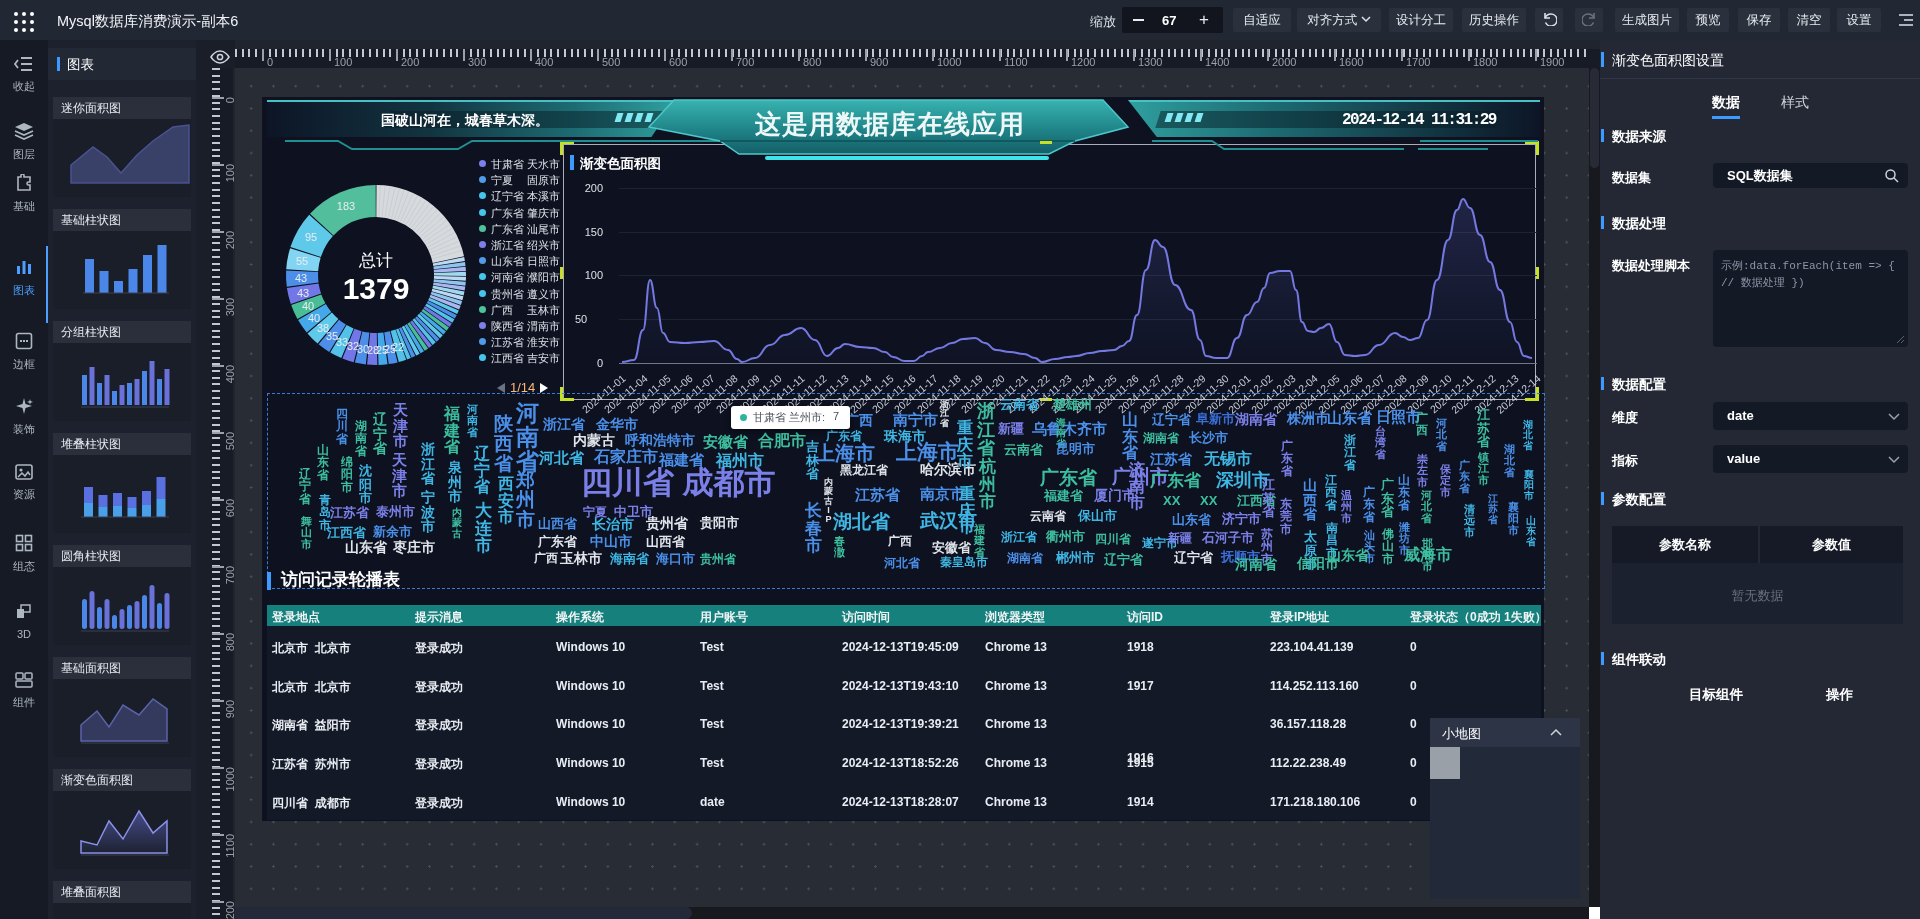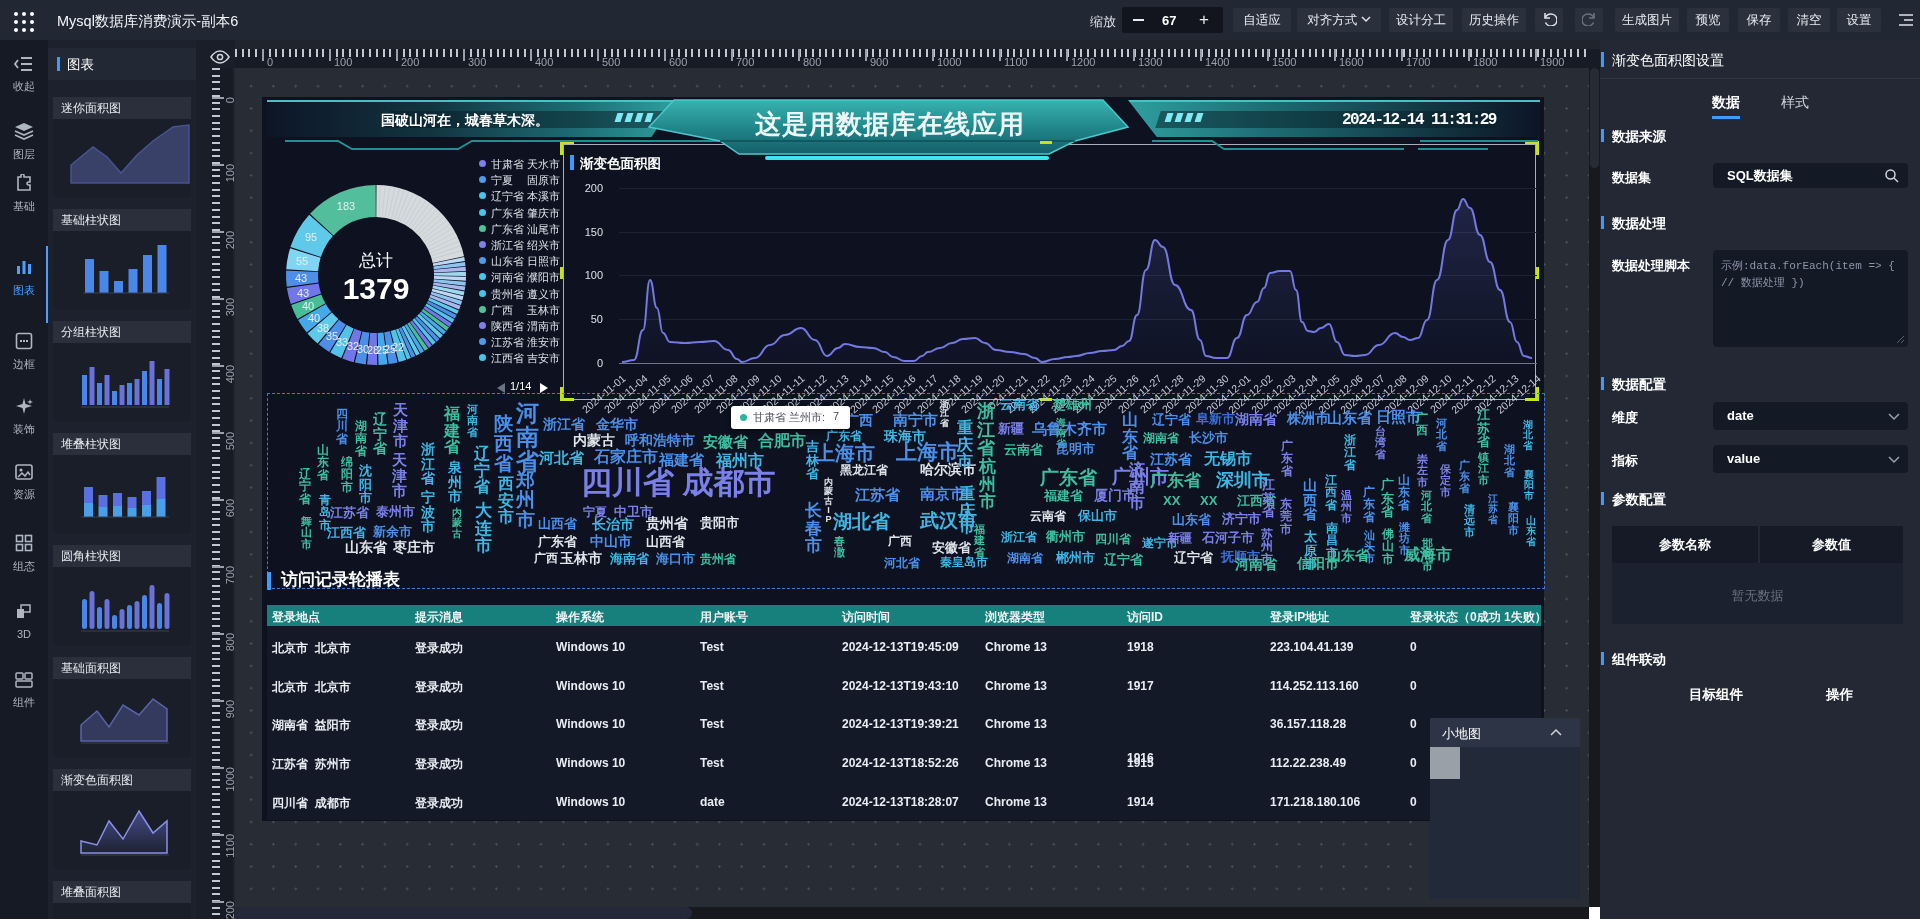--- a/index.html
+++ b/index.html
@@ -256,7 +256,7 @@
 <div class="ab" style="left:1004.0px;top:9px;width:2px;height:12px;background:#9aa1ac"></div>
 <div class="rlbl" style="left:1009.0px;top:16px;font-size:11px">1400</div>
 <div class="ab" style="left:1071.0px;top:9px;width:2px;height:12px;background:#9aa1ac"></div>
-<div class="rlbl" style="left:1076.0px;top:16px;font-size:11px">1500</div>
+<div class="rlbl" style="left:1076.0px;top:16px;font-size:11px">2000</div>
 <div class="ab" style="left:1138.0px;top:9px;width:2px;height:12px;background:#9aa1ac"></div>
 <div class="rlbl" style="left:1143.0px;top:16px;font-size:11px">1600</div>
 <div class="ab" style="left:1205.0px;top:9px;width:2px;height:12px;background:#9aa1ac"></div>

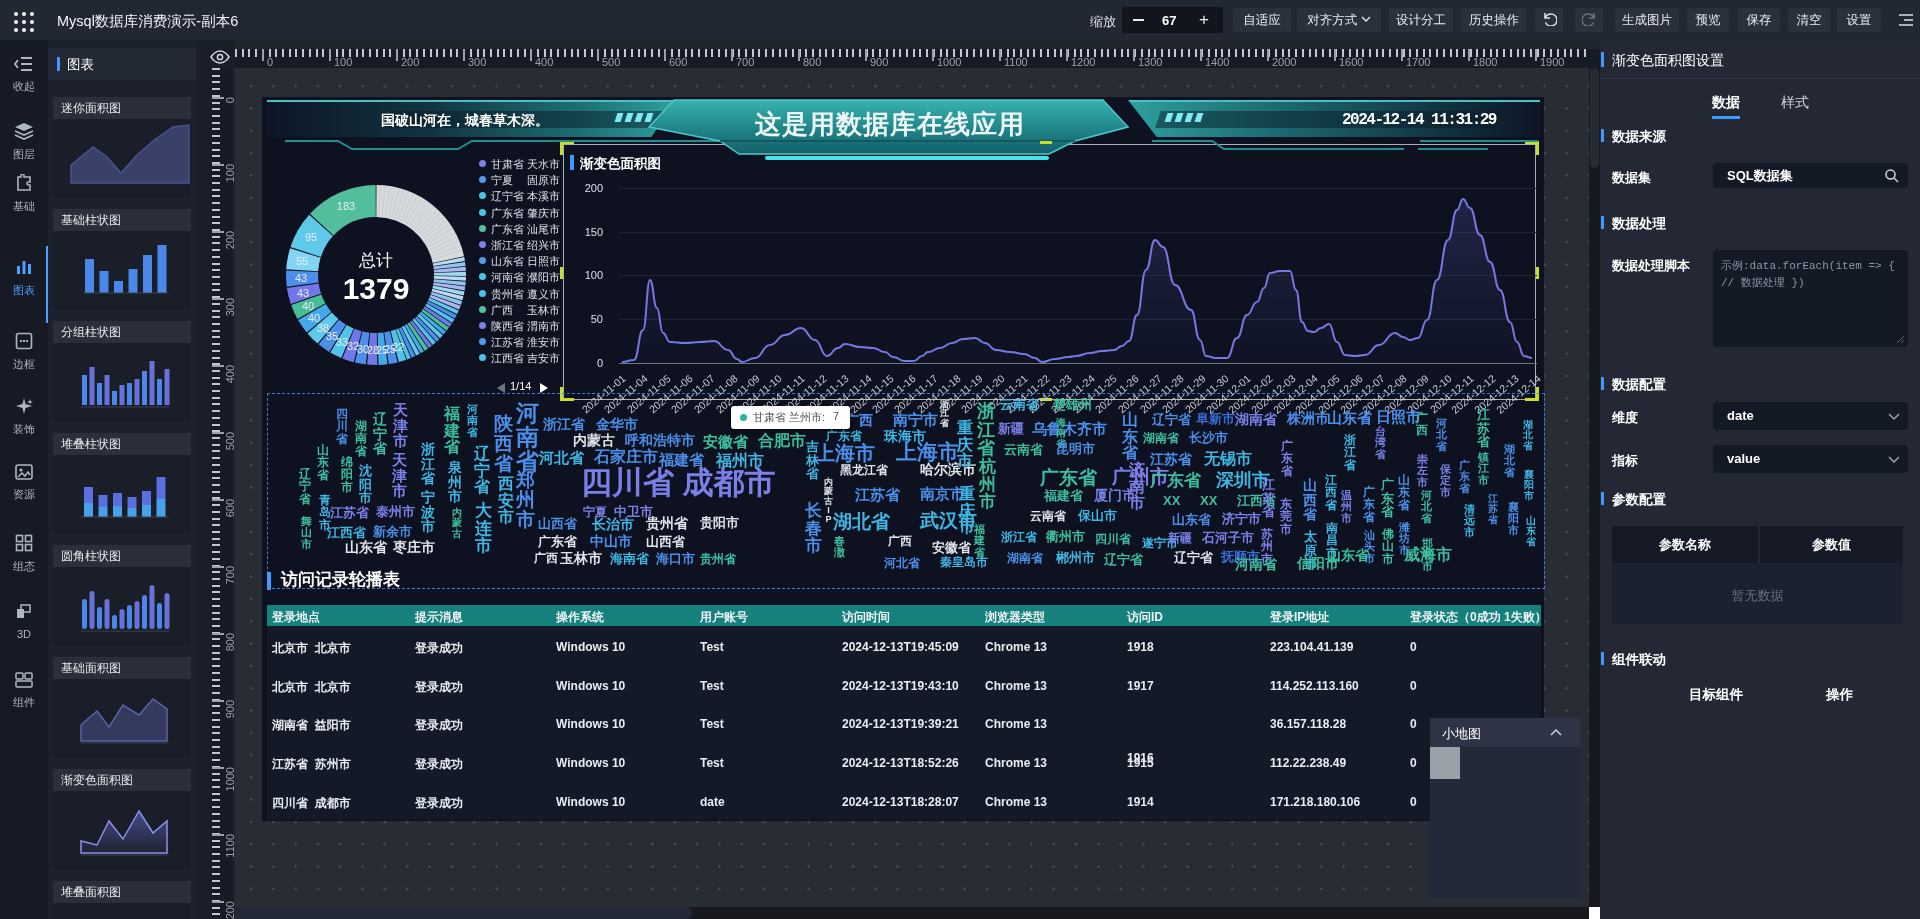--- a/index.html
+++ b/index.html
@@ -444,7 +444,7 @@
 <div class="ab" style="left:619px;top:232px;width:918px;height:1px;background:#1d2335"></div>
 <div class="ab" style="left:575px;top:269px;width:28px;text-align:right;font-size:11px;color:#dde0e6">100</div>
 <div class="ab" style="left:619px;top:275px;width:918px;height:1px;background:#1d2335"></div>
-<div class="ab" style="left:575px;top:313px;width:28px;text-align:right;font-size:11px;color:#dde0e6">50</div>
+<div class="ab" style="left:575px;top:313px;width:28px;font-size:11px;color:#dde0e6">50</div>
 <div class="ab" style="left:619px;top:319px;width:918px;height:1px;background:#1d2335"></div>
 <div class="ab" style="left:575px;top:357px;width:28px;text-align:right;font-size:11px;color:#dde0e6">0</div>
 <div class="ab" style="left:619px;top:363px;width:918px;height:1px;background:#6e7787"></div>

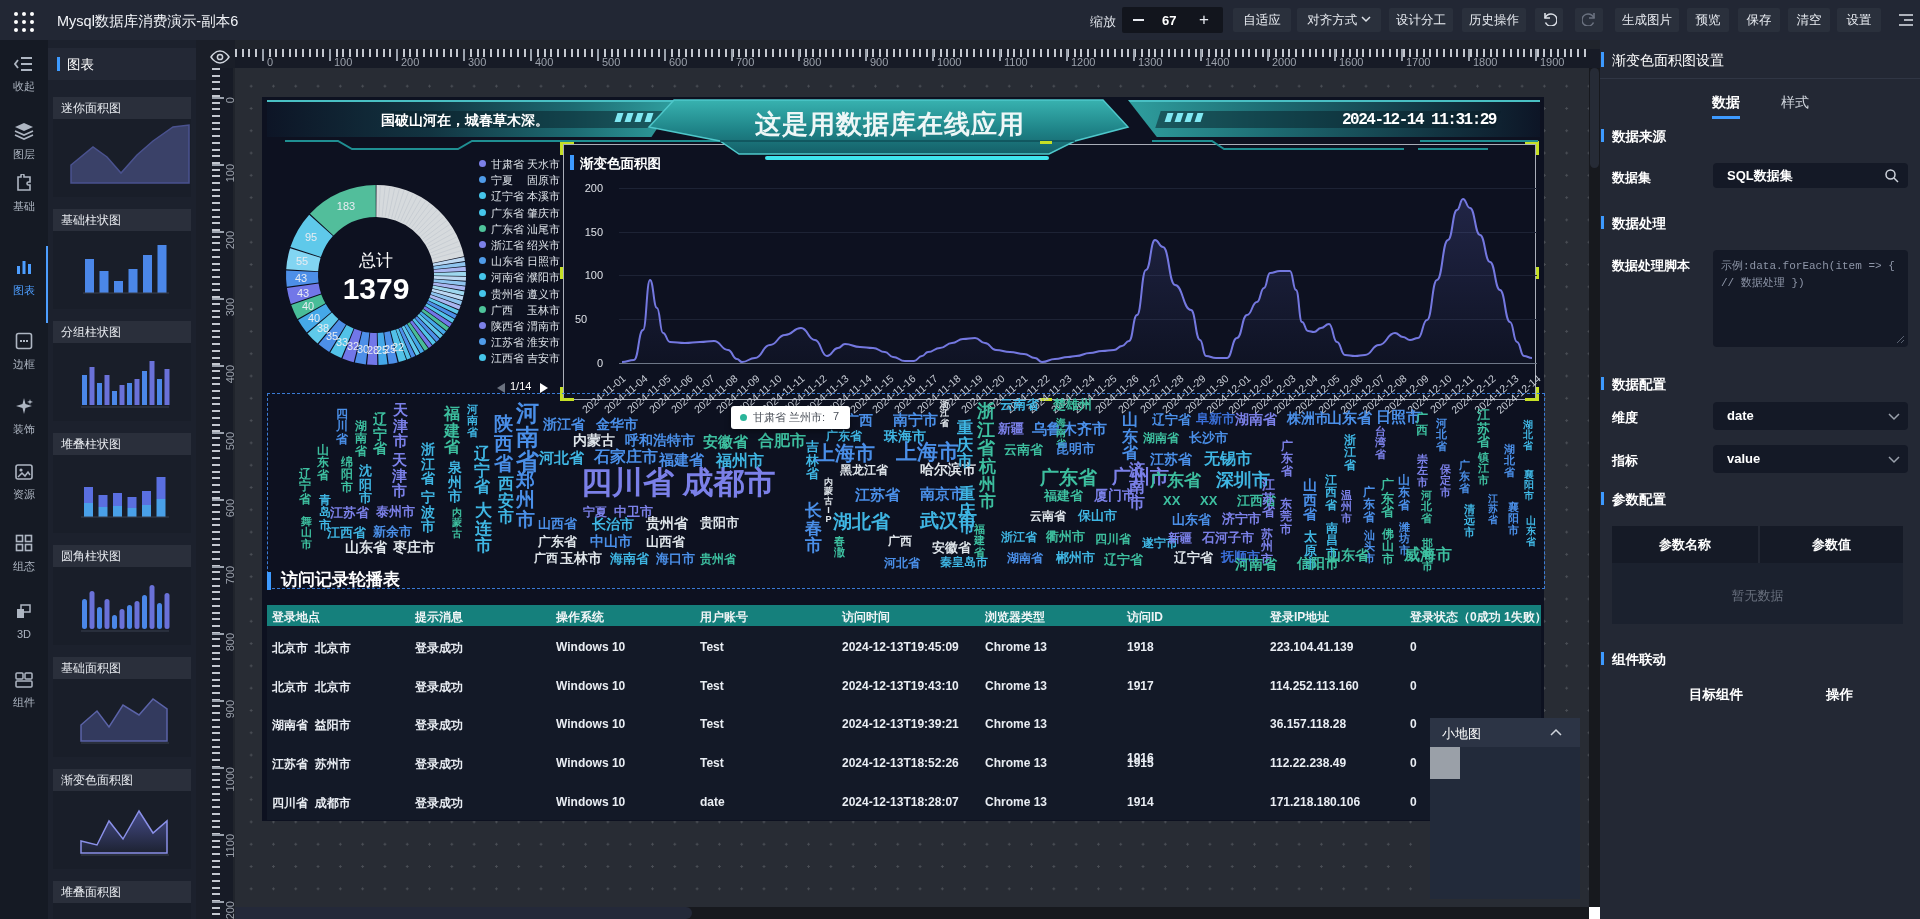--- a/index.html
+++ b/index.html
@@ -421,7 +421,7 @@
 <div class="ab" style="left:491px;top:351.39999999999986px;font-size:11px;color:#dfe4ea">江西省</div>
 <div class="ab" style="left:527px;top:351.39999999999986px;font-size:11px;color:#dfe4ea">吉安市</div>
 <div class="ab" style="left:497px;top:383px;width:0;height:0;border-top:5px solid transparent;border-bottom:5px solid transparent;border-right:8px solid #6b7280"></div>
-<div class="ab" style="left:510px;top:380px;font-size:11px;color:#ffffff">1/14</div>
+<div class="ab" style="left:510px;top:380px;font-size:13px;color:#fdba74">1/14</div>
 <div class="ab" style="left:540px;top:383px;width:0;height:0;border-top:5px solid transparent;border-bottom:5px solid transparent;border-left:8px solid #fff"></div>
 <div class="ab" style="left:563px;top:144px;width:973px;height:256px;border:1px solid #a9aeb8;background:#0d1120"></div>
 <div class="ab" style="left:560px;top:141px;width:14px;height:3px;background:#c6e026"></div>

